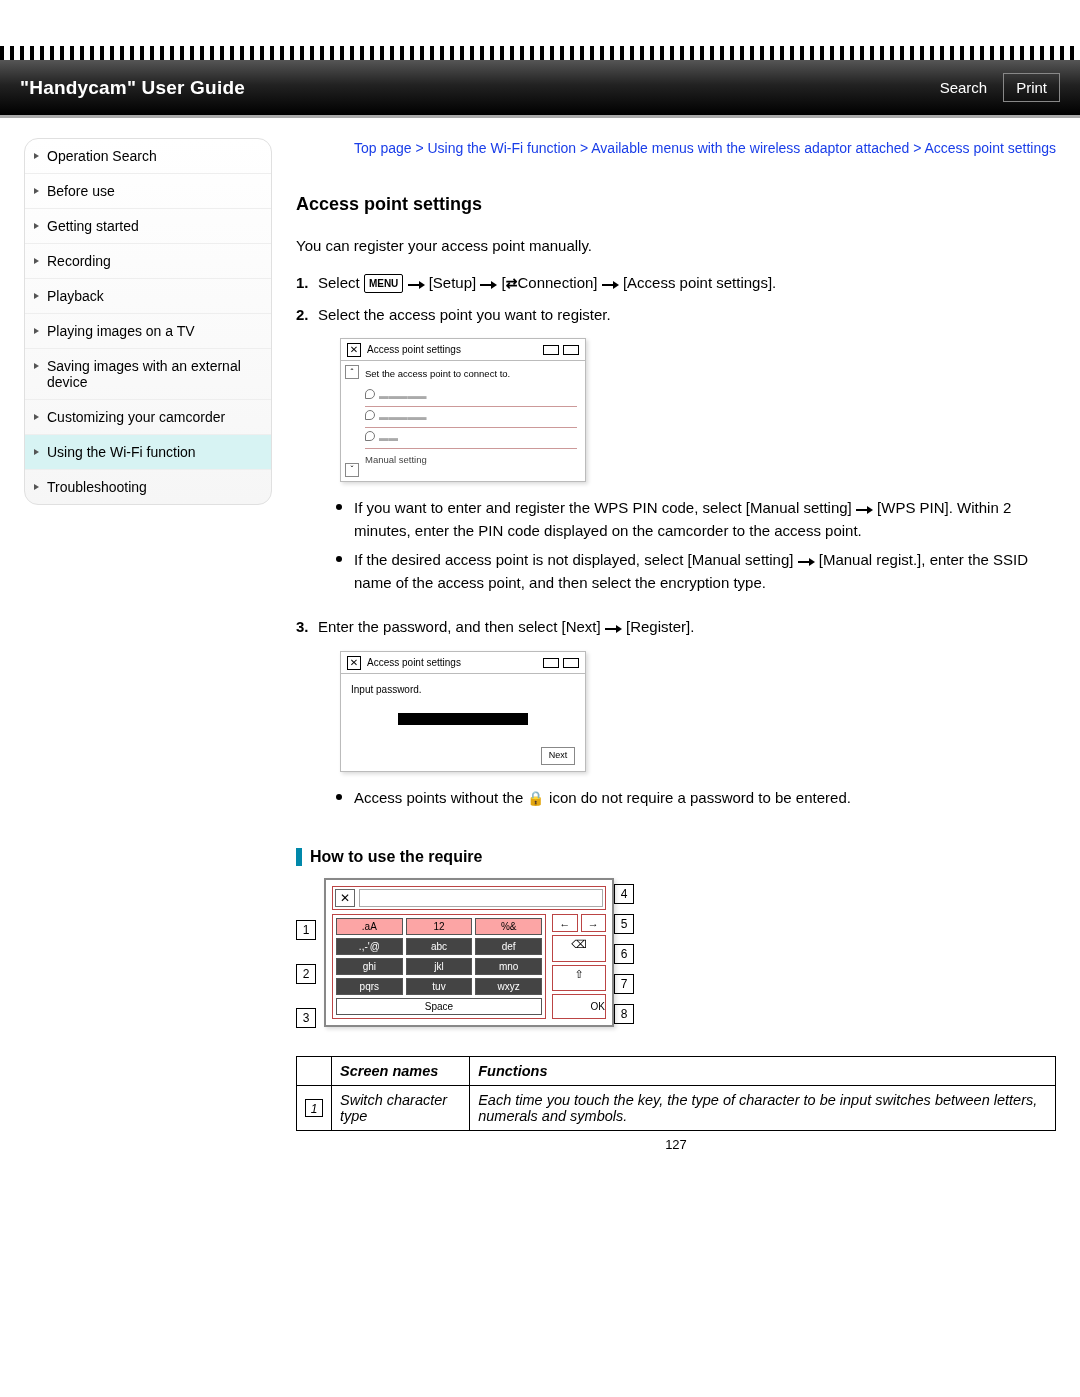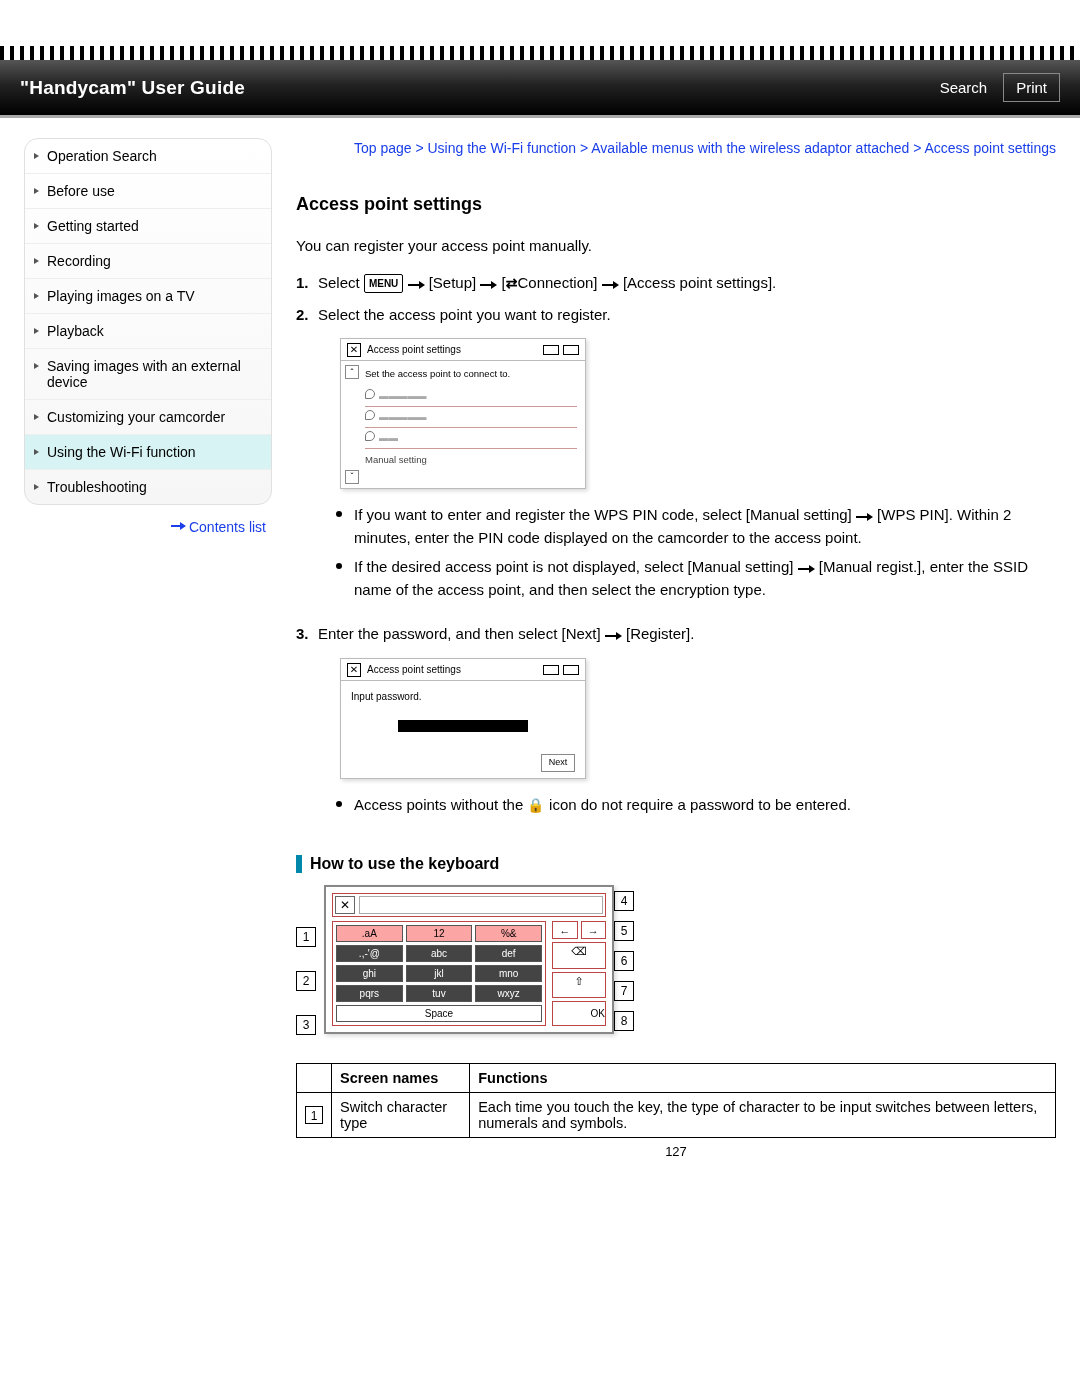--- a/index.html
+++ b/index.html
@@ -140,8 +140,8 @@
         <div class="side-item">Before use</div>
         <div class="side-item">Getting started</div>
         <div class="side-item">Recording</div>
+        <div class="side-item">Playback</div>
         <div class="side-item">Playing images on a TV</div>
-        <div class="side-item">Playback</div>
         <div class="side-item">Saving images with an external device</div>
         <div class="side-item">Customizing your camcorder</div>
         <div class="side-item active">Using the Wi-Fi function</div>

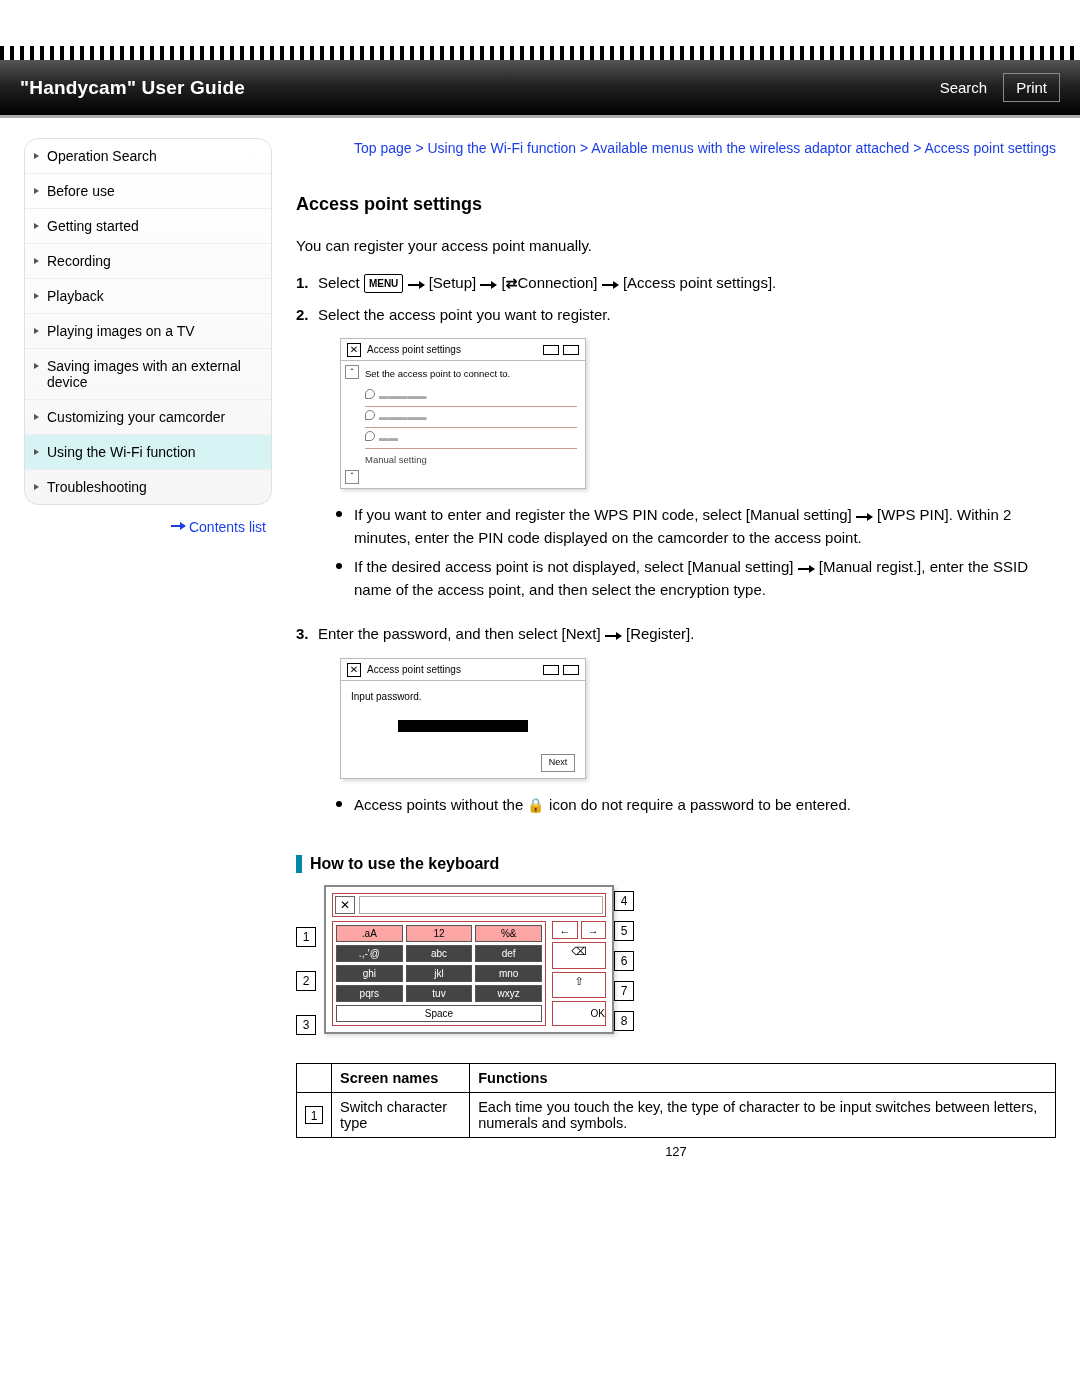--- a/index.html
+++ b/index.html
@@ -76,7 +76,7 @@
   .mock1-body { display: flex; }
   .mock1-arrows { width: 20px; display: flex; flex-direction: column; justify-content: space-between; padding: 4px; }
   .mock1-arrows div { border: 1px solid #888; width: 14px; height: 14px; font-size: 9px; display: flex; align-items: center; justify-content: center; }
-  .mock1-list { flex: 1; padding: 4px 8px 20px 4px; font-size: 9.5px; }
+  .mock1-list { flex: 1; padding: 4px 8px 13px 4px; font-size: 9.5px; }
   .mock1-list .cap { padding: 2px 0 4px 0; }
   .mock1-row { border-bottom: 1px solid #c99; padding: 3px 0 3px 14px; position: relative; color: #aaa; }
   .mock1-row::before { content: ""; position: absolute; left: 0; top: 3px; width: 8px; height: 8px; border: 1px solid #777; border-radius: 50% 50% 50% 0; }

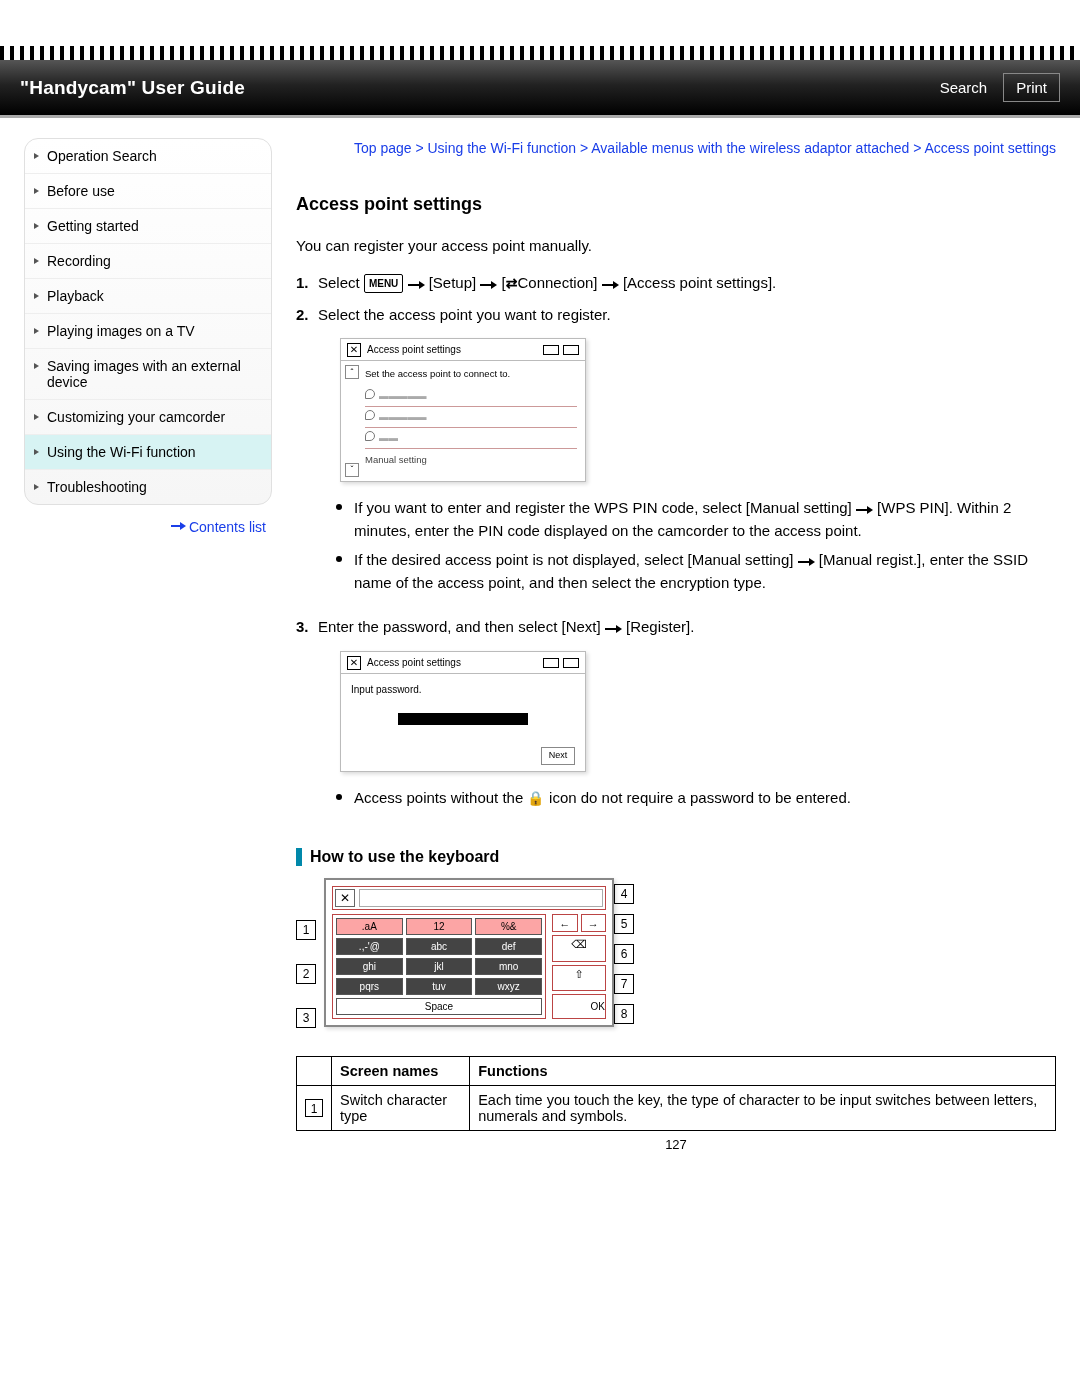--- a/index.html
+++ b/index.html
@@ -147,7 +147,6 @@
         <div class="side-item active">Using the Wi-Fi function</div>
         <div class="side-item">Troubleshooting</div>
       </div>
-      <div class="contents-link"><a>Contents list</a></div>
     </aside>
 
     <main class="main">

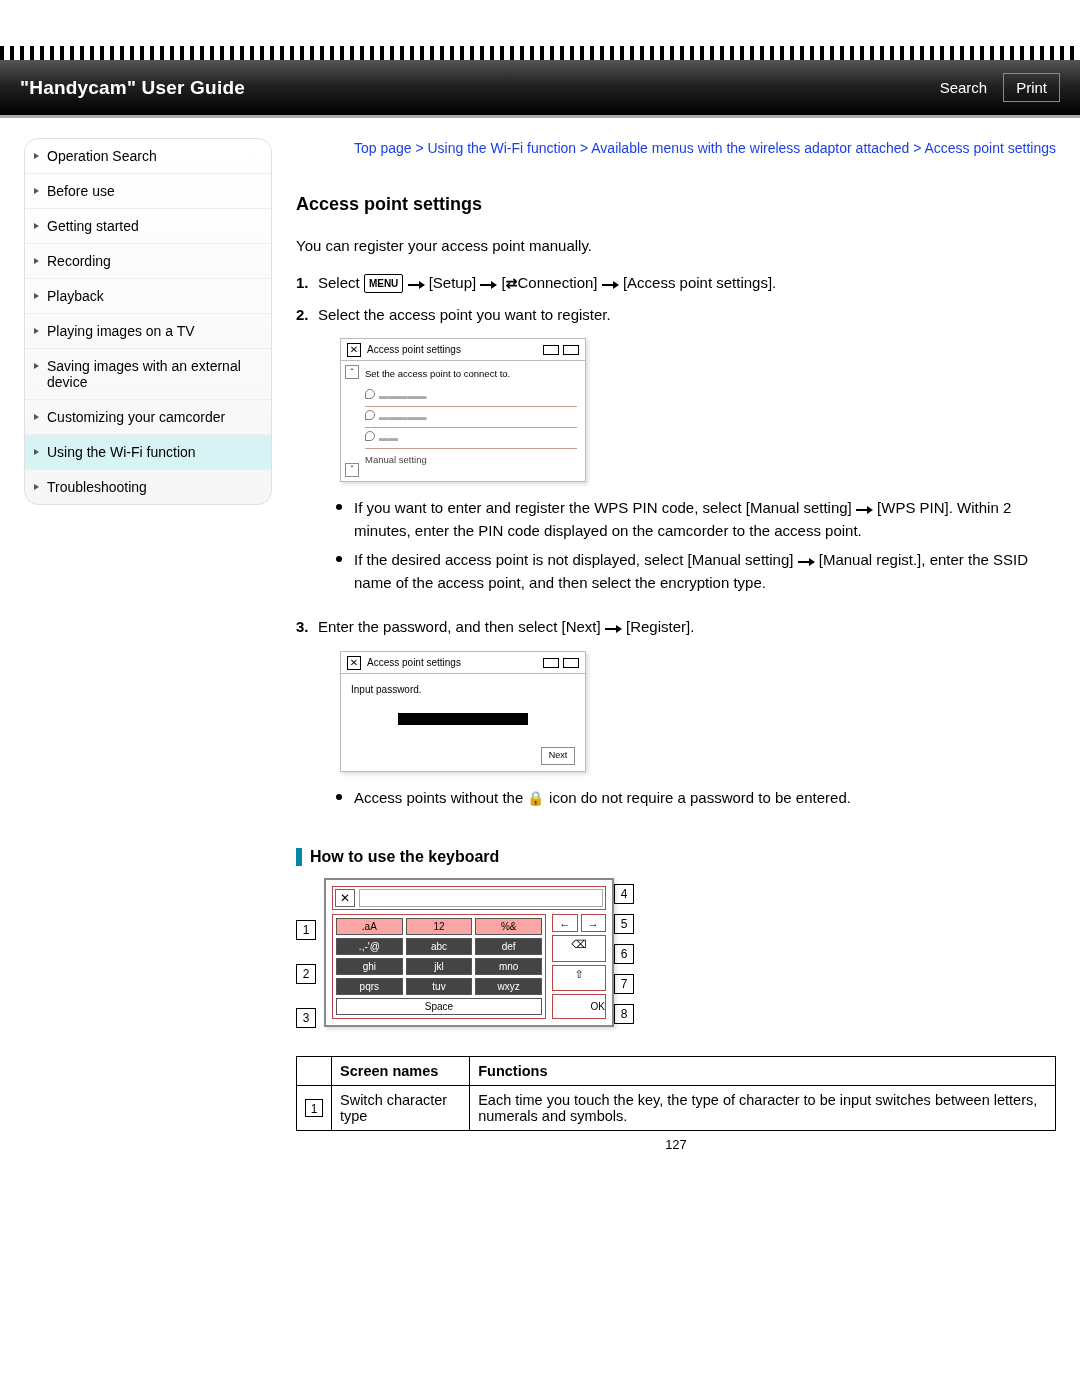--- a/index.html
+++ b/index.html
@@ -220,7 +220,7 @@
         </li>
       </ol>
 
-      <h2 class="sub">How to use the keyboard</h2>
+      <h2 class="sub">How to use the require</h2>
 
       <div class="kb-wrap">
         <div class="kb-left">

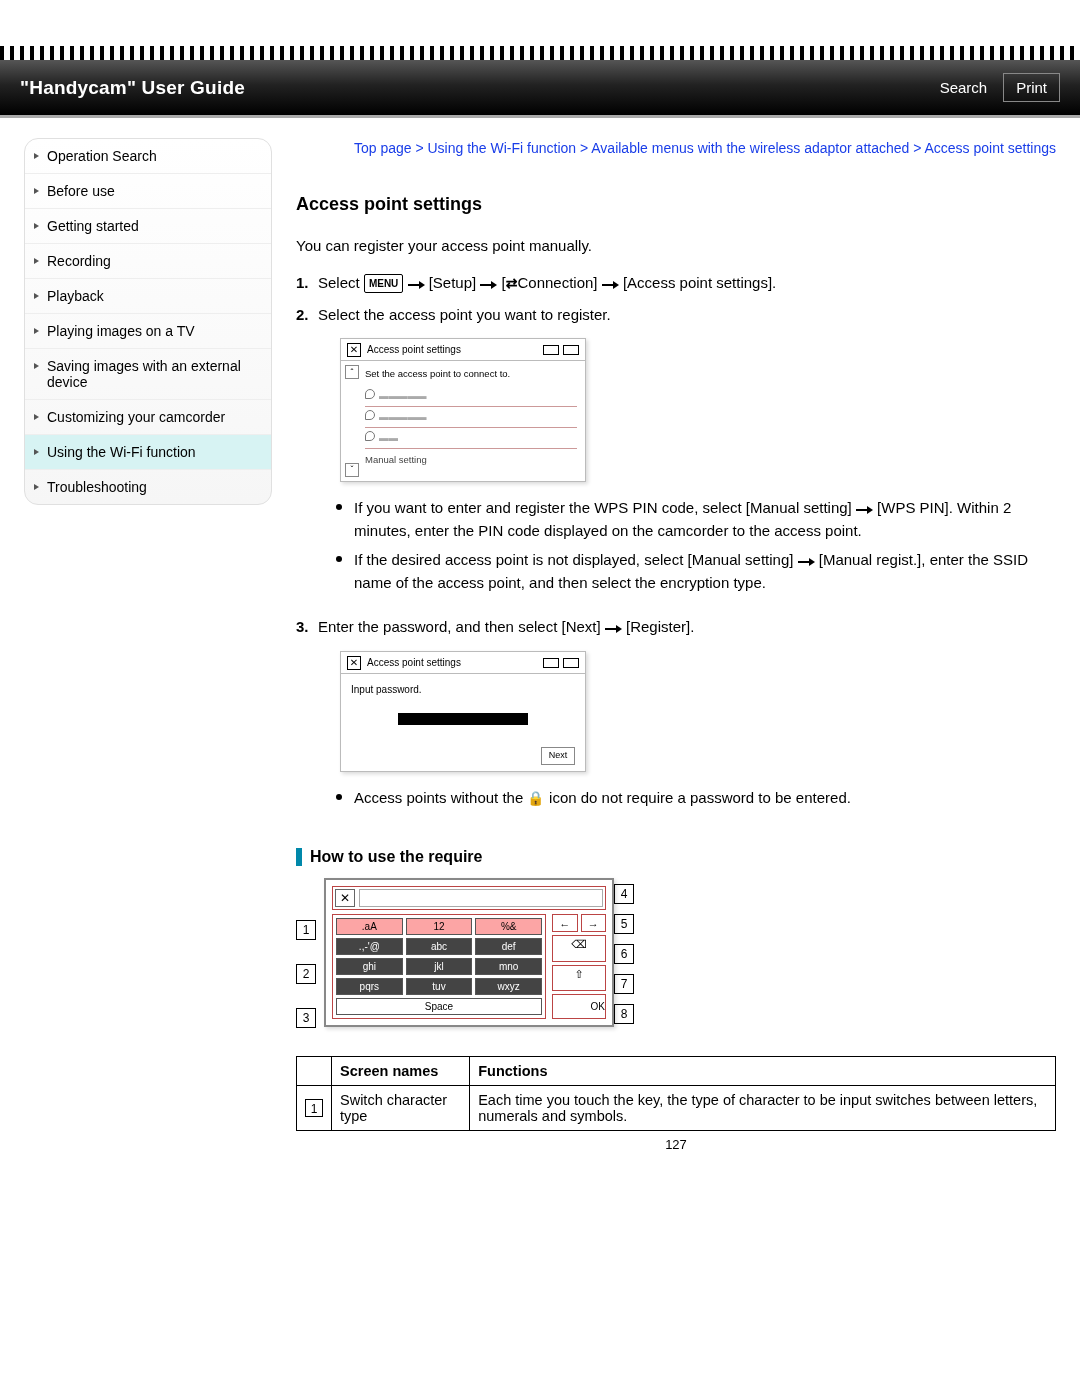--- a/index.html
+++ b/index.html
@@ -112,7 +112,7 @@
   .subp { font-size: 15px; margin-bottom: 10px; }
 
   
-  table.fn { border-collapse: collapse; width: 100%; font-size: 14.5px; margin-top: 20px; }
+  table.fn { border-collapse: collapse; width: 100%; font-size: 14.5px; margin-top: 20px; font-style: italic; }
   table.fn th, table.fn td { border: 1px solid #000; padding: 6px 8px; text-align: left; vertical-align: top; }
   table.fn th { font-weight: bold; }
   table.fn td.idx { width: 34px; text-align: center; vertical-align: middle; }

